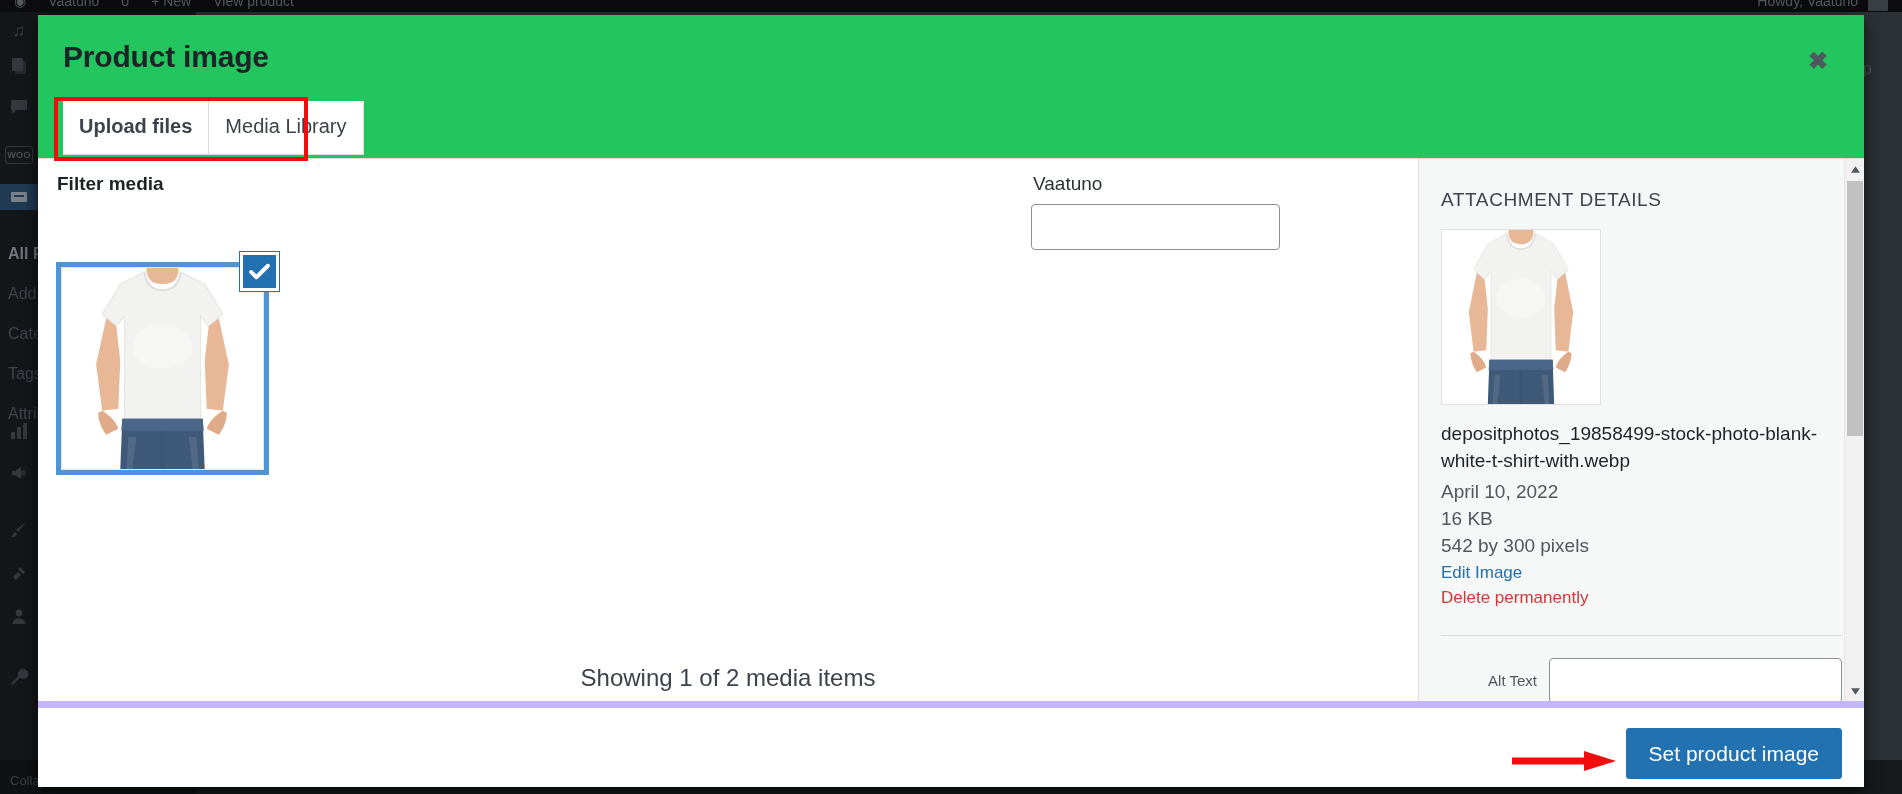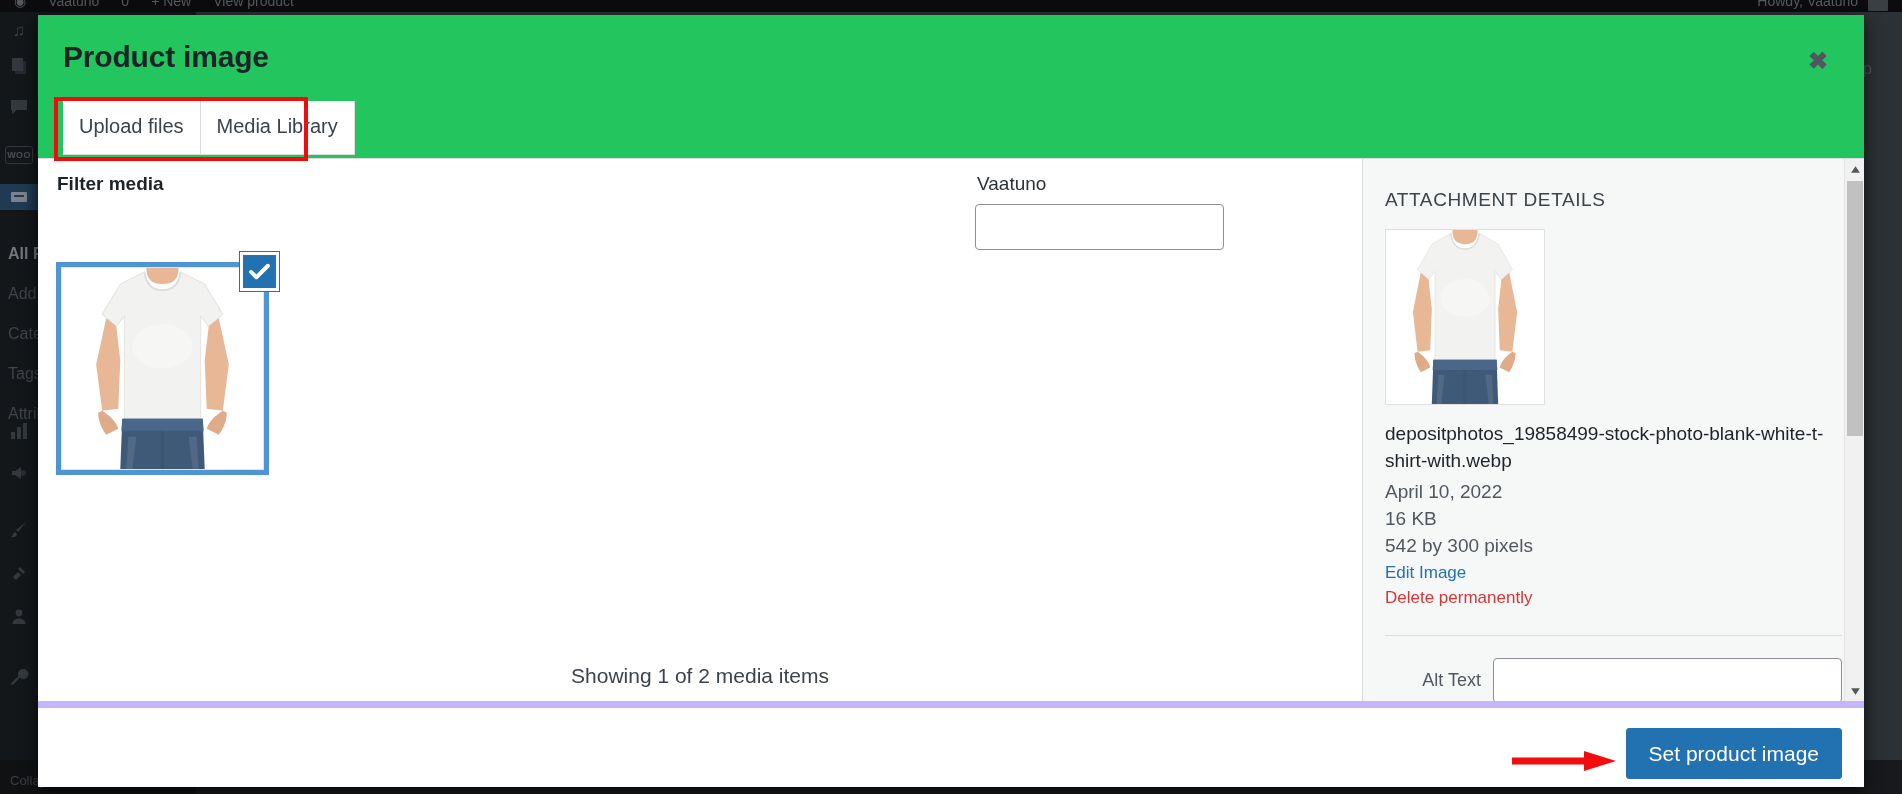--- a/index.html
+++ b/index.html
@@ -134,7 +134,7 @@
     white-space: nowrap;
   }
   .router-tab:first-child { border-left: none; margin-left: 0; }
-  .router-tab.active { color: #3c434a; }
+  .router-tab.active { color: #3c434a; font-weight: bold; }
   #tabs-highlight {
     position: absolute;
     left: 16px; top: 82px;

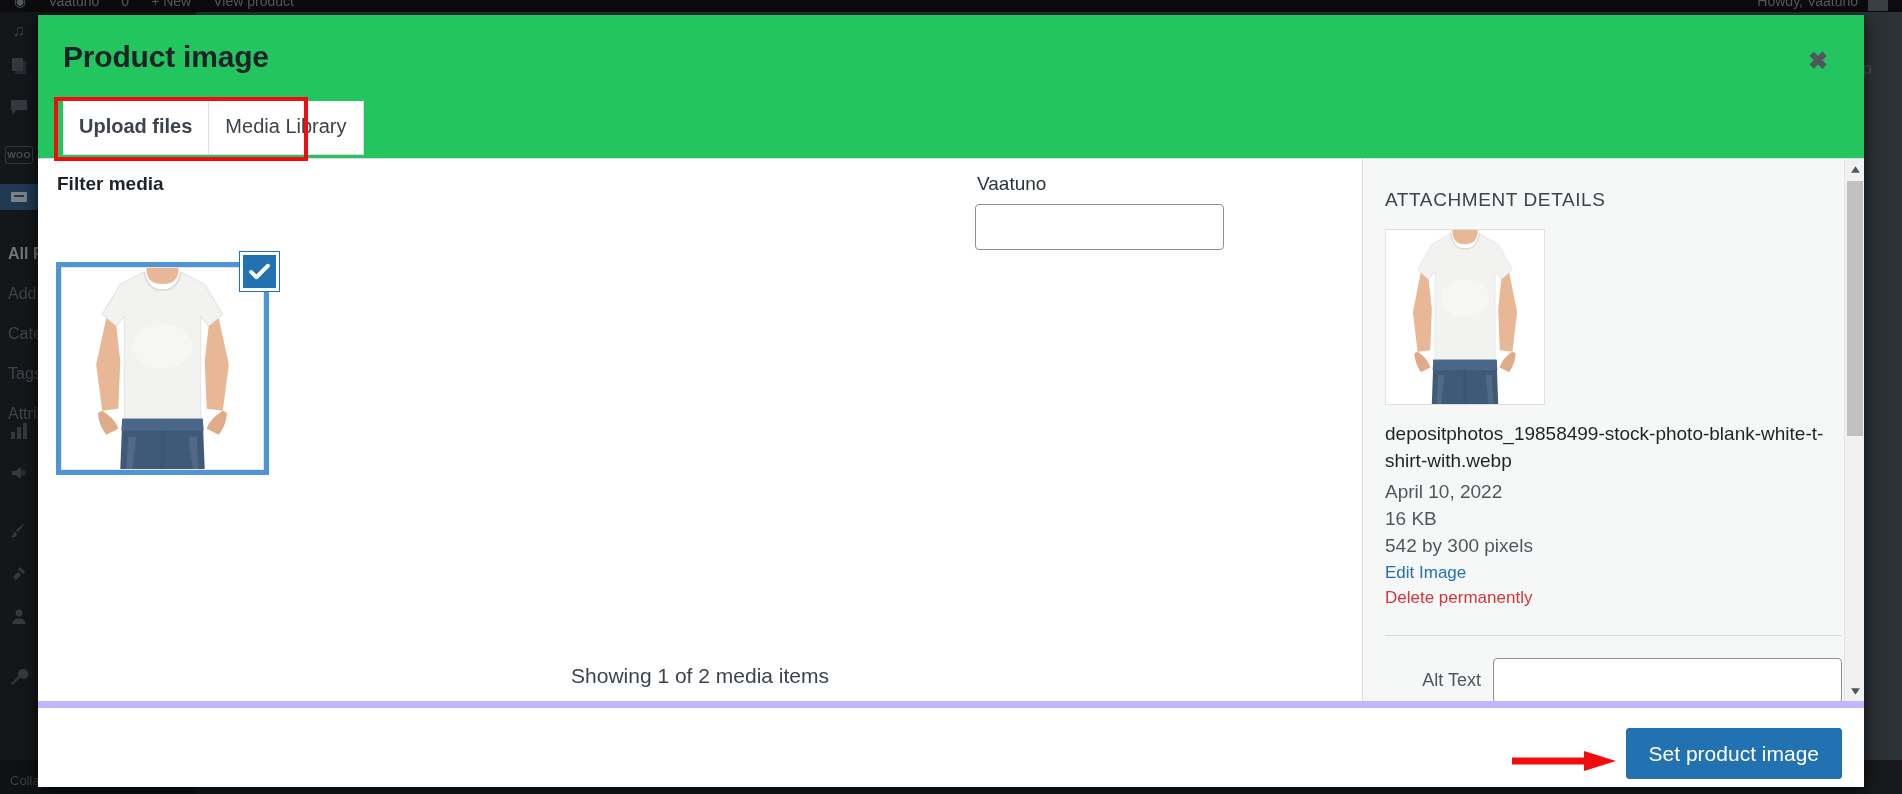--- a/index.html
+++ b/index.html
@@ -242,7 +242,7 @@
   
   #media-sidebar {
     position: relative;
-    width: 502px; flex: none;
+    width: 446px; flex: none;
     background: #f6f7f7;
     border-left: 1px solid #dcdcde;
     padding: 30px 22px 0 22px;

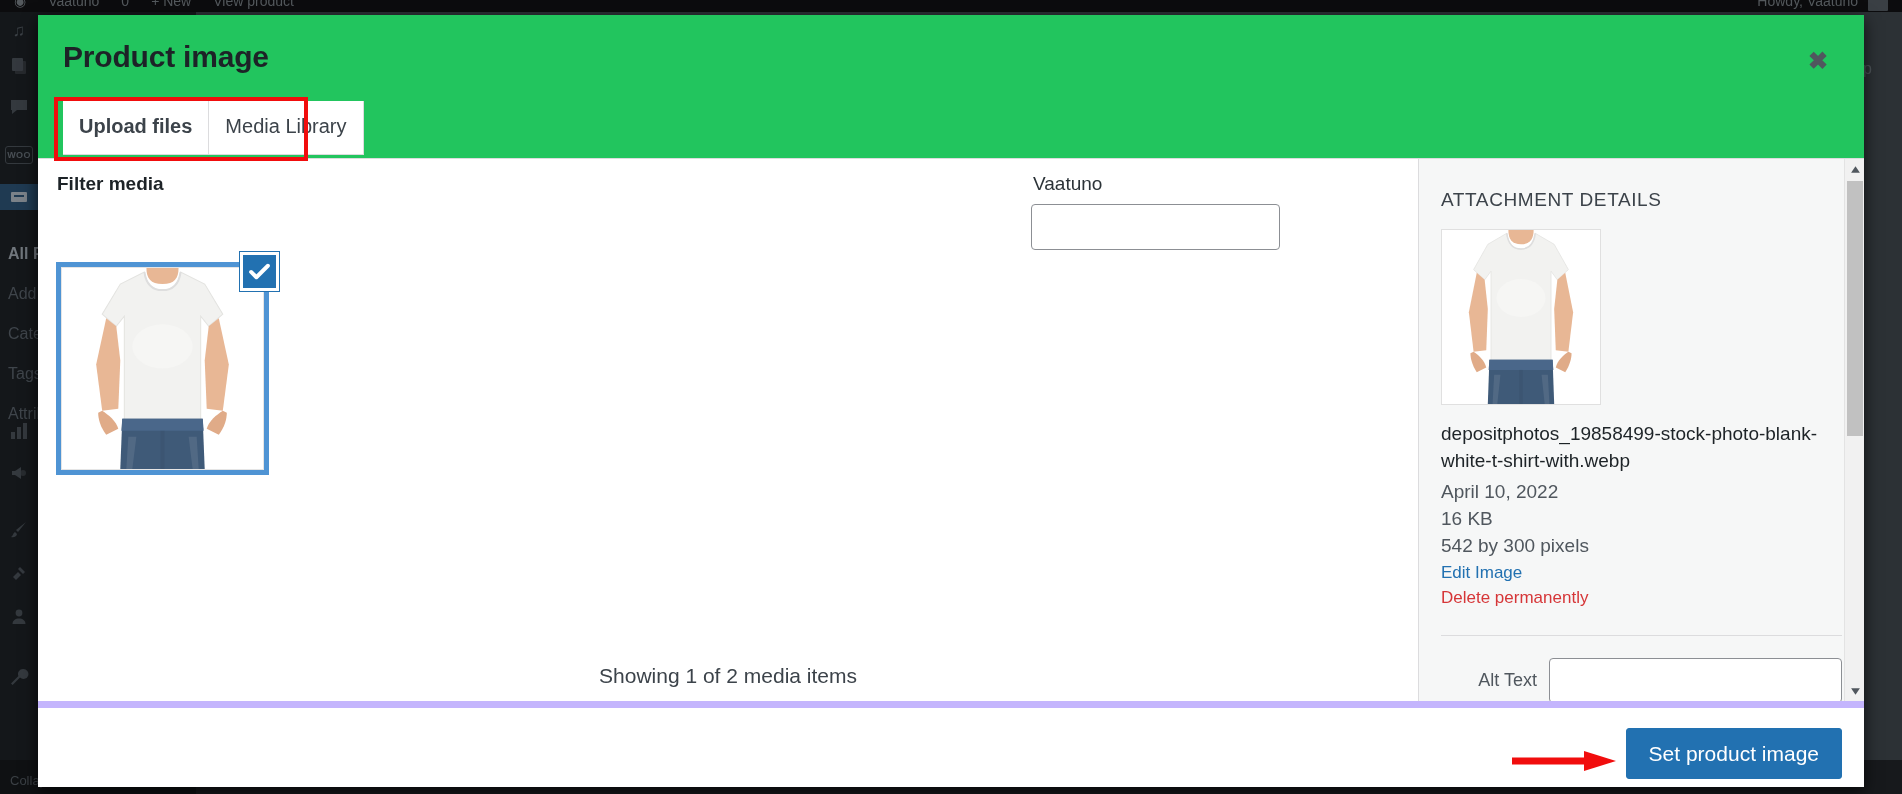--- a/index.html
+++ b/index.html
@@ -236,7 +236,7 @@
     text-align: center;
   }
   #showing-text {
-    font-size: 21px; color: #3c434a; margin-bottom: 31px;
+    font-size: 24px; color: #3c434a; margin-bottom: 31px;
   }
 
   

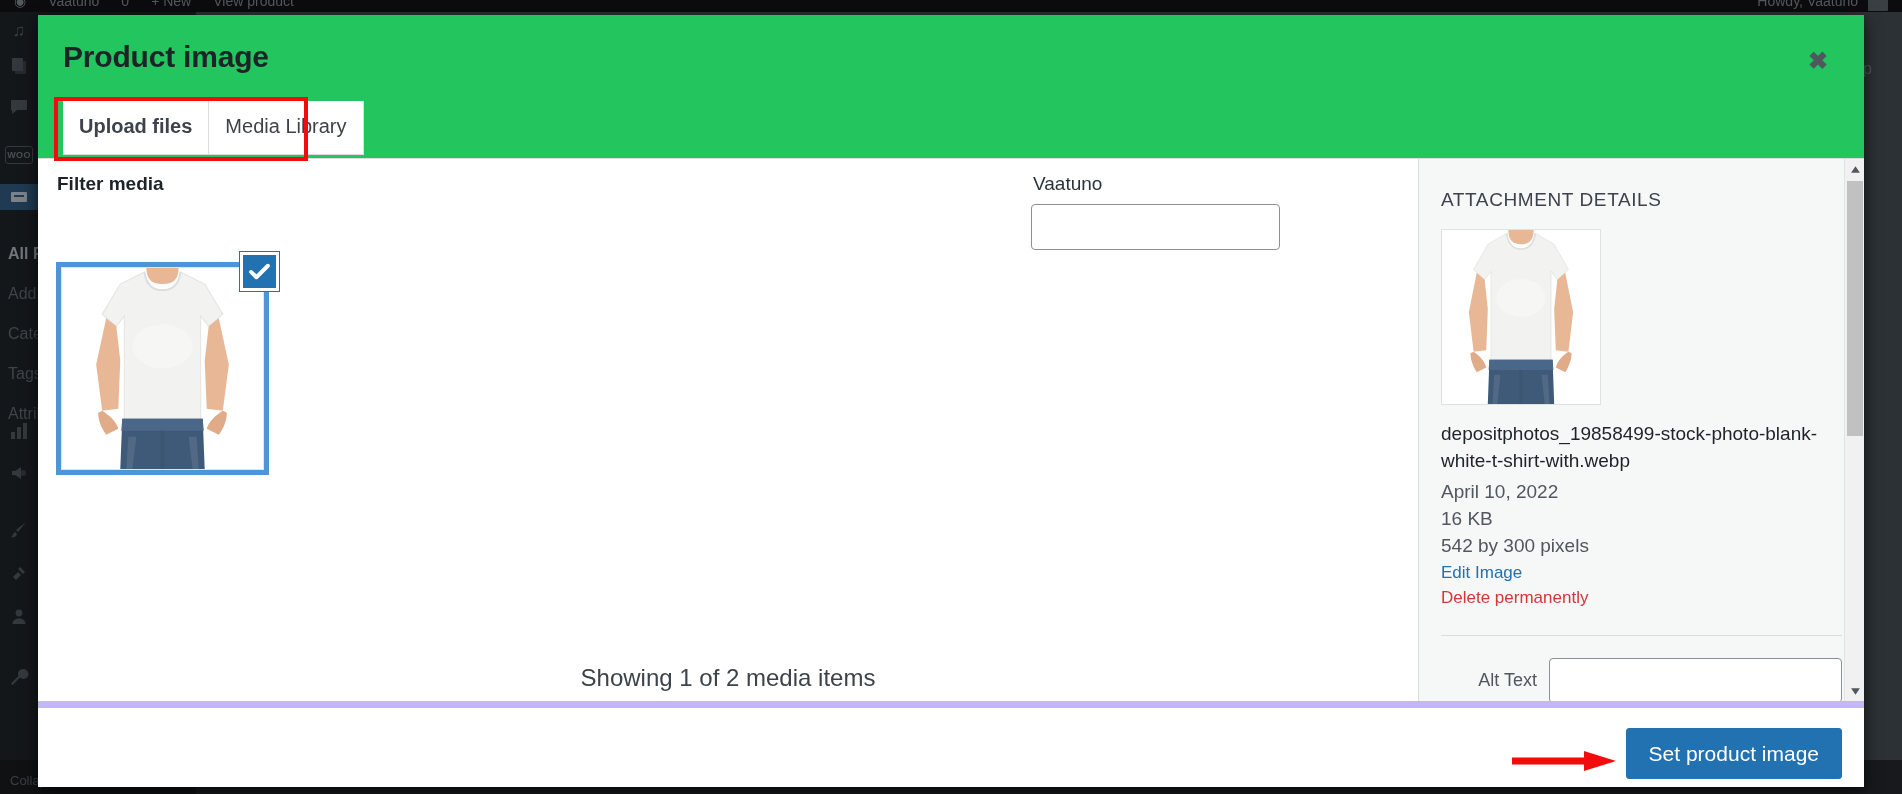--- a/index.html
+++ b/index.html
@@ -280,7 +280,7 @@
     display: flex; align-items: center; gap: 12px;
   }
   .setting-label {
-    font-size: 18px; color: #50575e; width: 96px; text-align: right;
+    font-size: 15px; color: #50575e; width: 96px; text-align: right;
     flex: none;
   }
   .setting-input {

